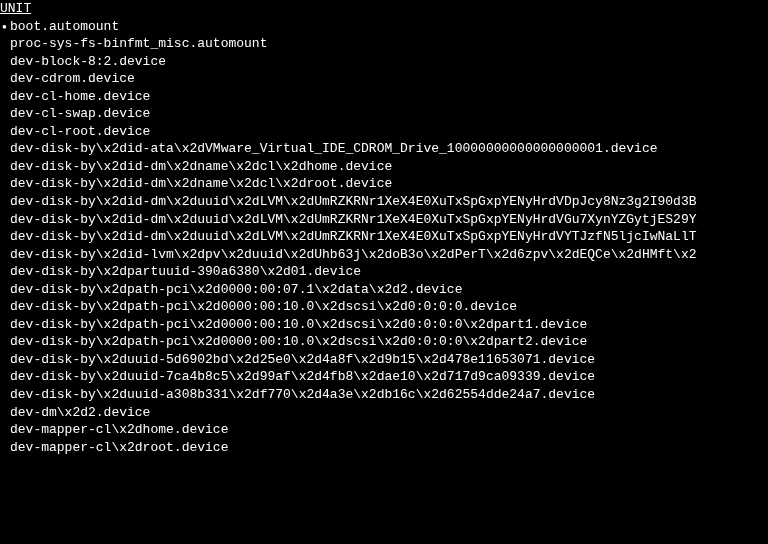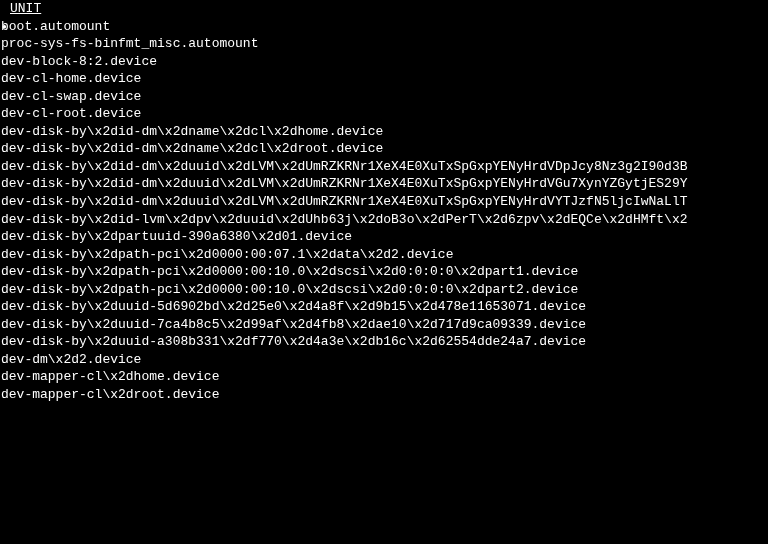--- a/index.html
+++ b/index.html
@@ -20,7 +20,6 @@
     }
     .header {
       text-decoration: underline;
-      padding-left: 10px;
     }
     .row {
       white-space: pre;

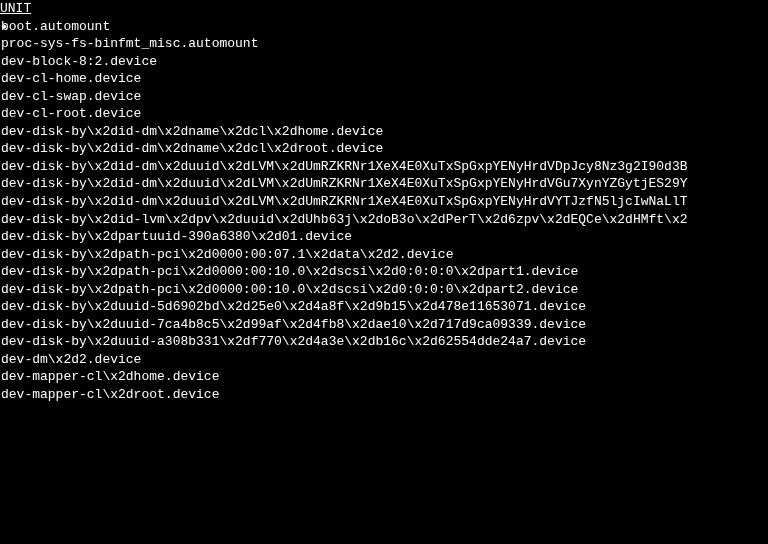--- a/index.html
+++ b/index.html
@@ -23,7 +23,7 @@
     }
     .row {
       white-space: pre;
-      padding-left: 1px;
+      padding-left: 10px;
     }
     .row.current::before {
       content: "●";

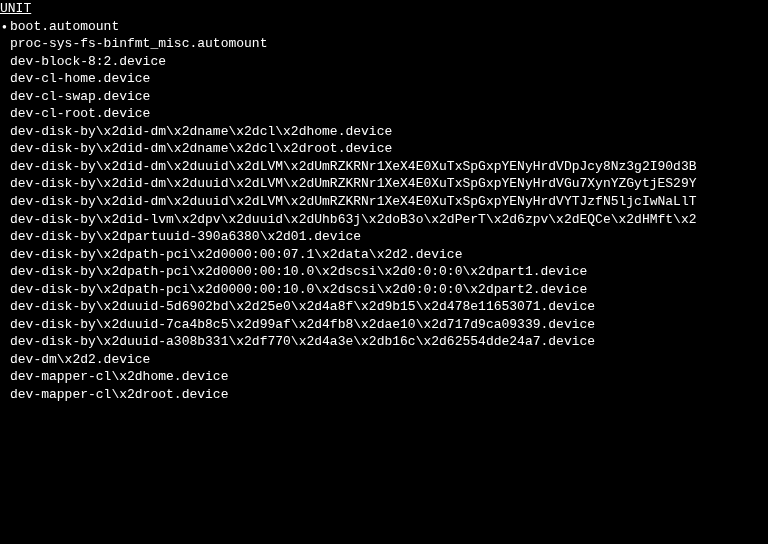--- a/index.html
+++ b/index.html
@@ -47,6 +47,7 @@
       <div class="row current"><span>boot.automount</span></div>
       <div class="row"><span class="underlined">proc-sys-fs-binfmt_misc.automount</span></div>
       <div class="row"><span>dev-block-8:2.device</span></div>
+      <div class="row"><span>dev-cdrom.device</span></div>
       <div class="row"><span>dev-cl-home.device</span></div>
       <div class="row"><span>dev-cl-swap.device</span></div>
       <div class="row"><span>dev-cl-root.device</span></div>

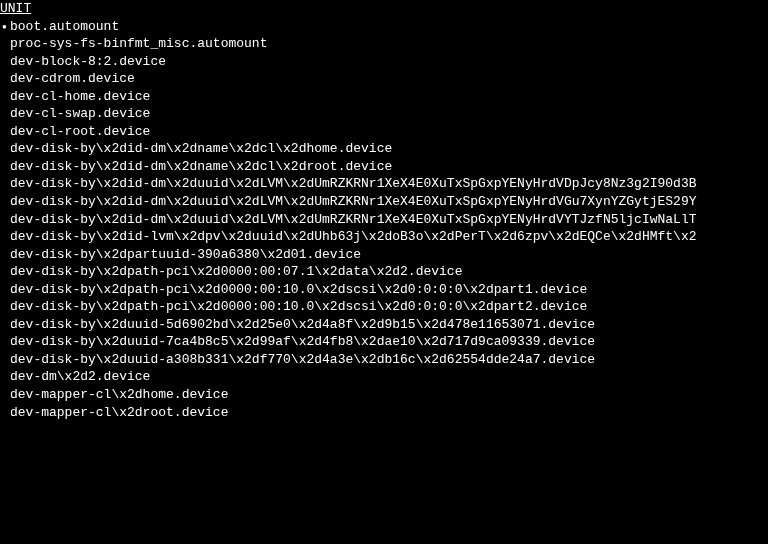--- a/index.html
+++ b/index.html
@@ -51,6 +51,7 @@
       <div class="row"><span>dev-cl-home.device</span></div>
       <div class="row"><span>dev-cl-swap.device</span></div>
       <div class="row"><span>dev-cl-root.device</span></div>
+      <div class="row"><span>dev-disk-by\x2did-ata\x2dVMware_Virtual_IDE_CDROM_Drive_10000000000000000001.device</span></div>
       <div class="row"><span>dev-disk-by\x2did-dm\x2dname\x2dcl\x2dhome.device</span></div>
       <div class="row"><span>dev-disk-by\x2did-dm\x2dname\x2dcl\x2droot.device</span></div>
       <div class="row"><span>dev-disk-by\x2did-dm\x2duuid\x2dLVM\x2dUmRZKRNr1XeX4E0XuTxSpGxpYENyHrdVDpJcy8Nz3g2I90d3B</span></div>

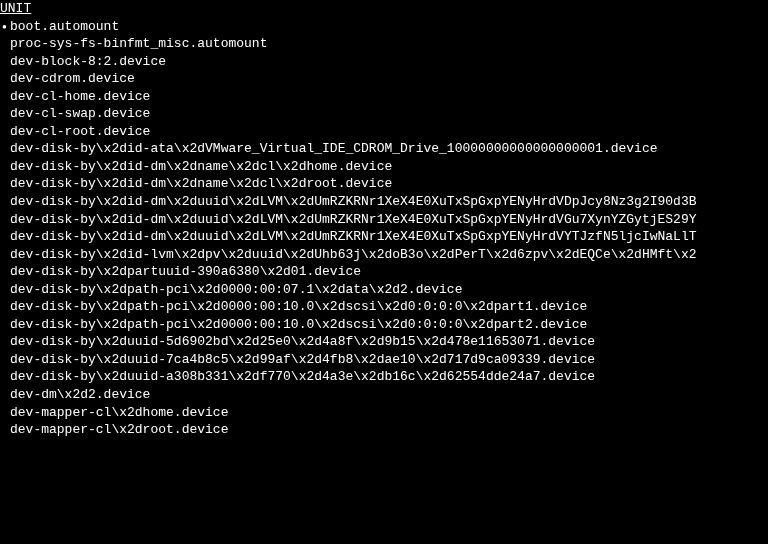--- a/index.html
+++ b/index.html
@@ -60,6 +60,7 @@
       <div class="row"><span>dev-disk-by\x2did-lvm\x2dpv\x2duuid\x2dUhb63j\x2doB3o\x2dPerT\x2d6zpv\x2dEQCe\x2dHMft\x2</span></div>
       <div class="row"><span>dev-disk-by\x2dpartuuid-390a6380\x2d01.device</span></div>
       <div class="row"><span>dev-disk-by\x2dpath-pci\x2d0000:00:07.1\x2data\x2d2.device</span></div>
+      <div class="row"><span>dev-disk-by\x2dpath-pci\x2d0000:00:10.0\x2dscsi\x2d0:0:0:0.device</span></div>
       <div class="row"><span>dev-disk-by\x2dpath-pci\x2d0000:00:10.0\x2dscsi\x2d0:0:0:0\x2dpart1.device</span></div>
       <div class="row"><span>dev-disk-by\x2dpath-pci\x2d0000:00:10.0\x2dscsi\x2d0:0:0:0\x2dpart2.device</span></div>
       <div class="row"><span>dev-disk-by\x2duuid-5d6902bd\x2d25e0\x2d4a8f\x2d9b15\x2d478e11653071.device</span></div>

